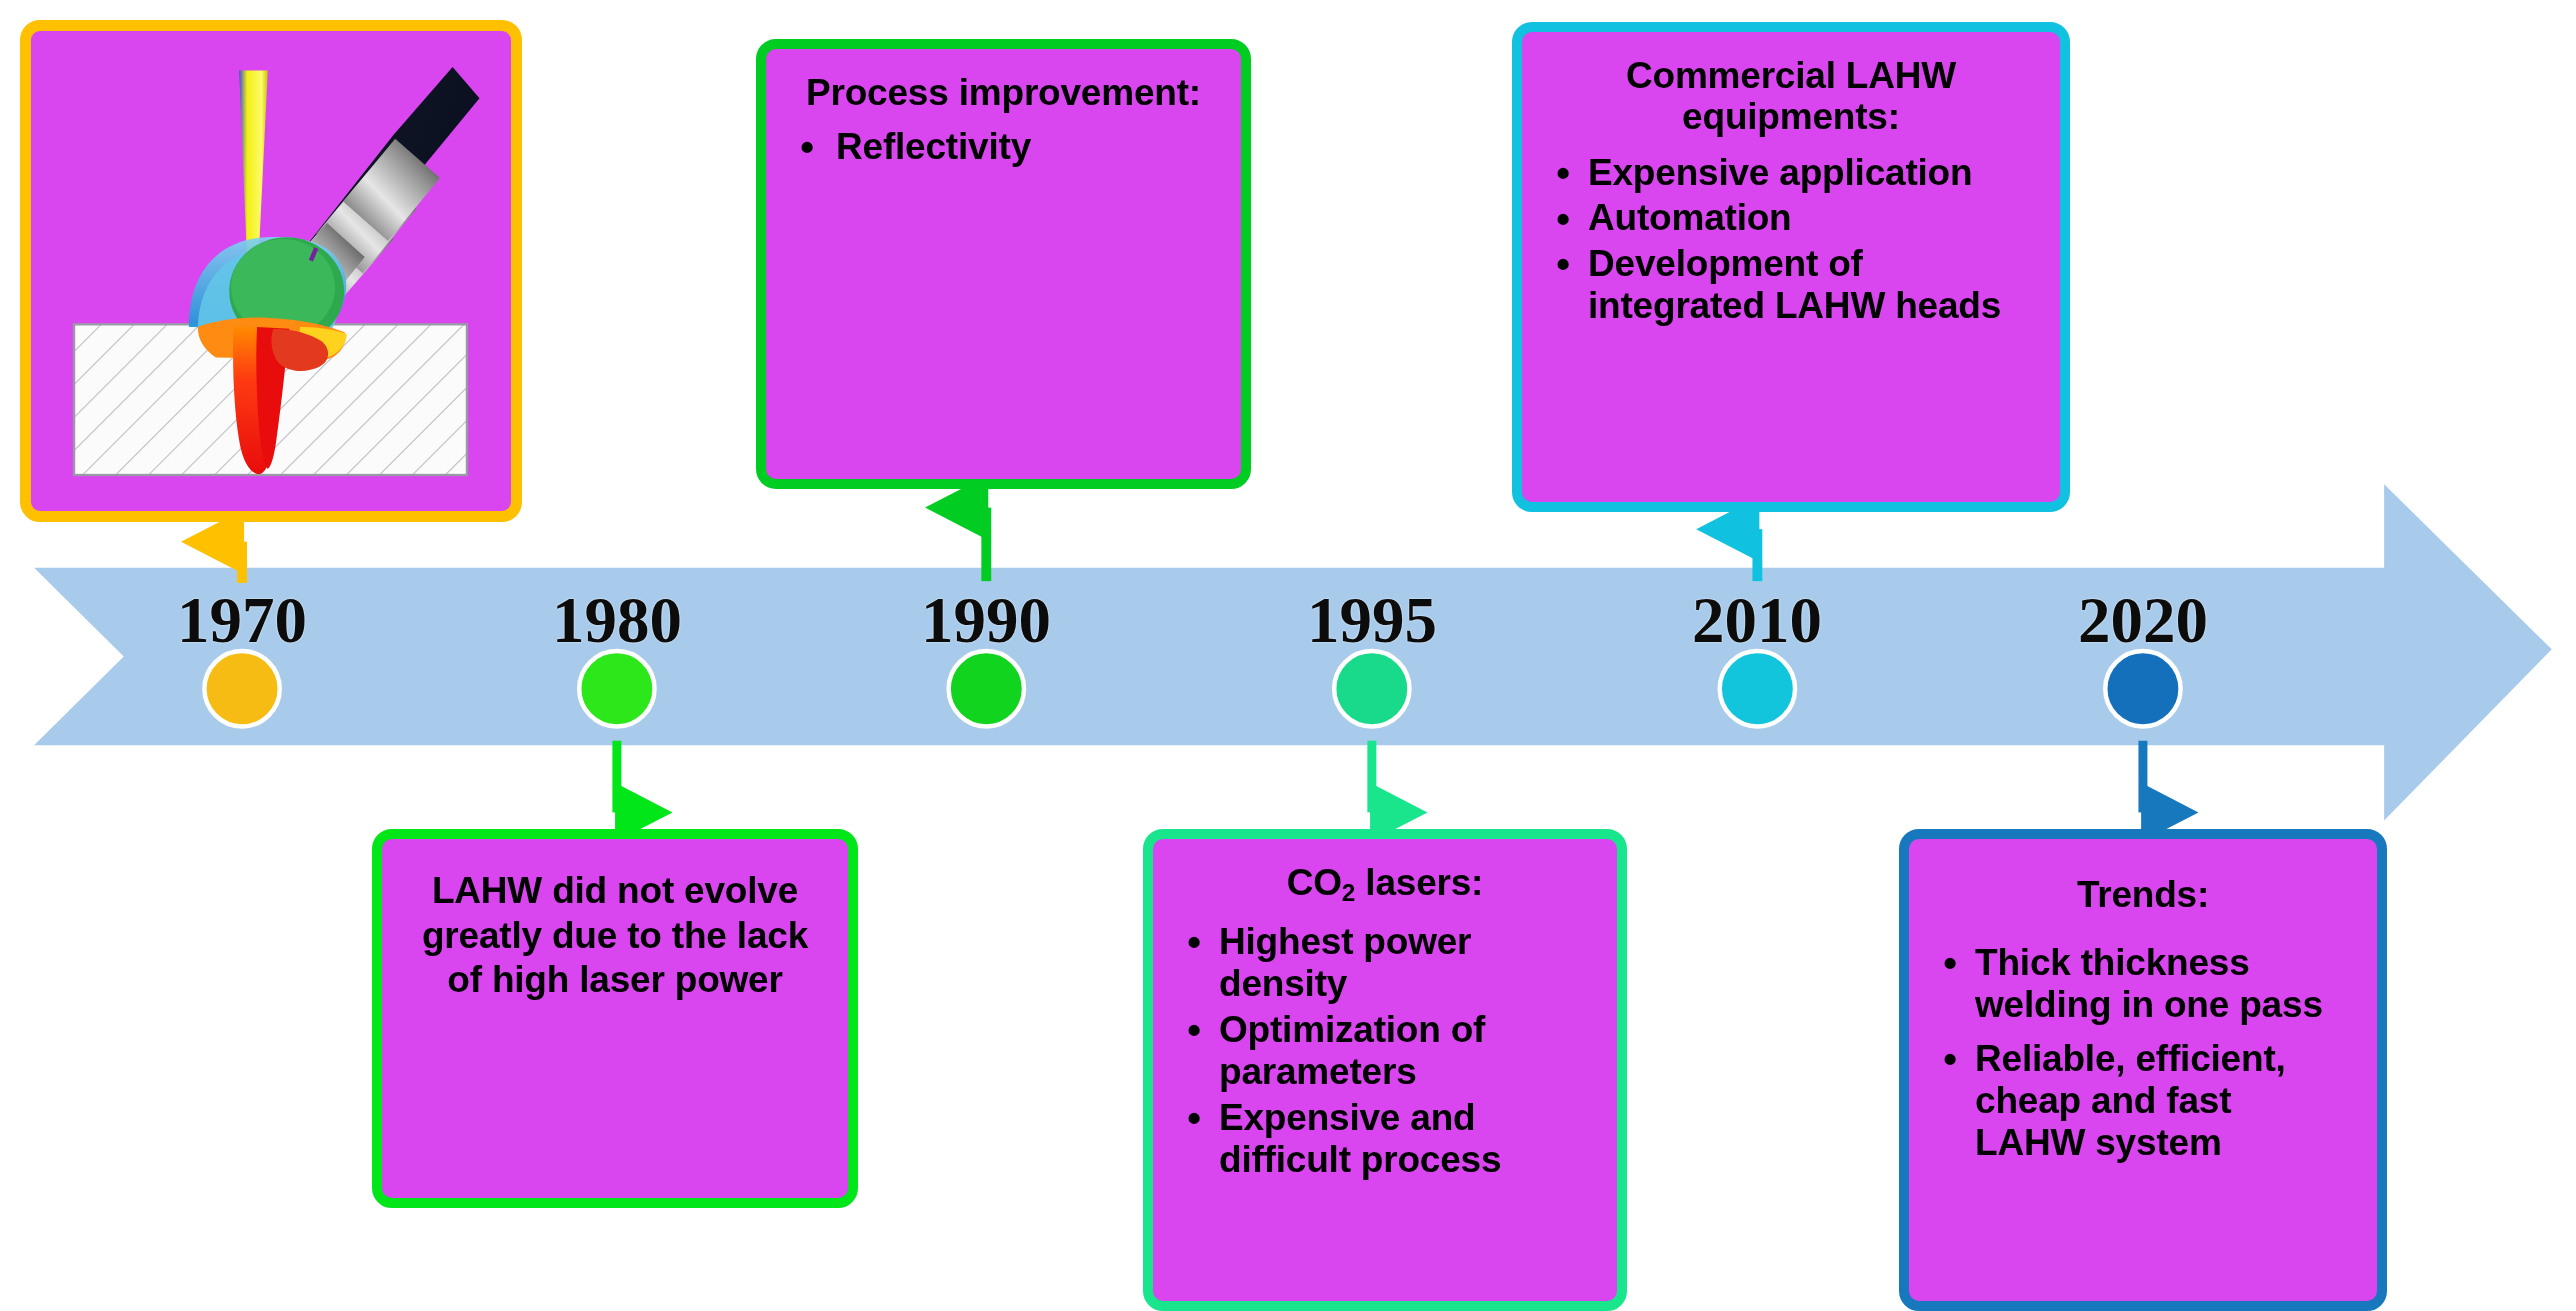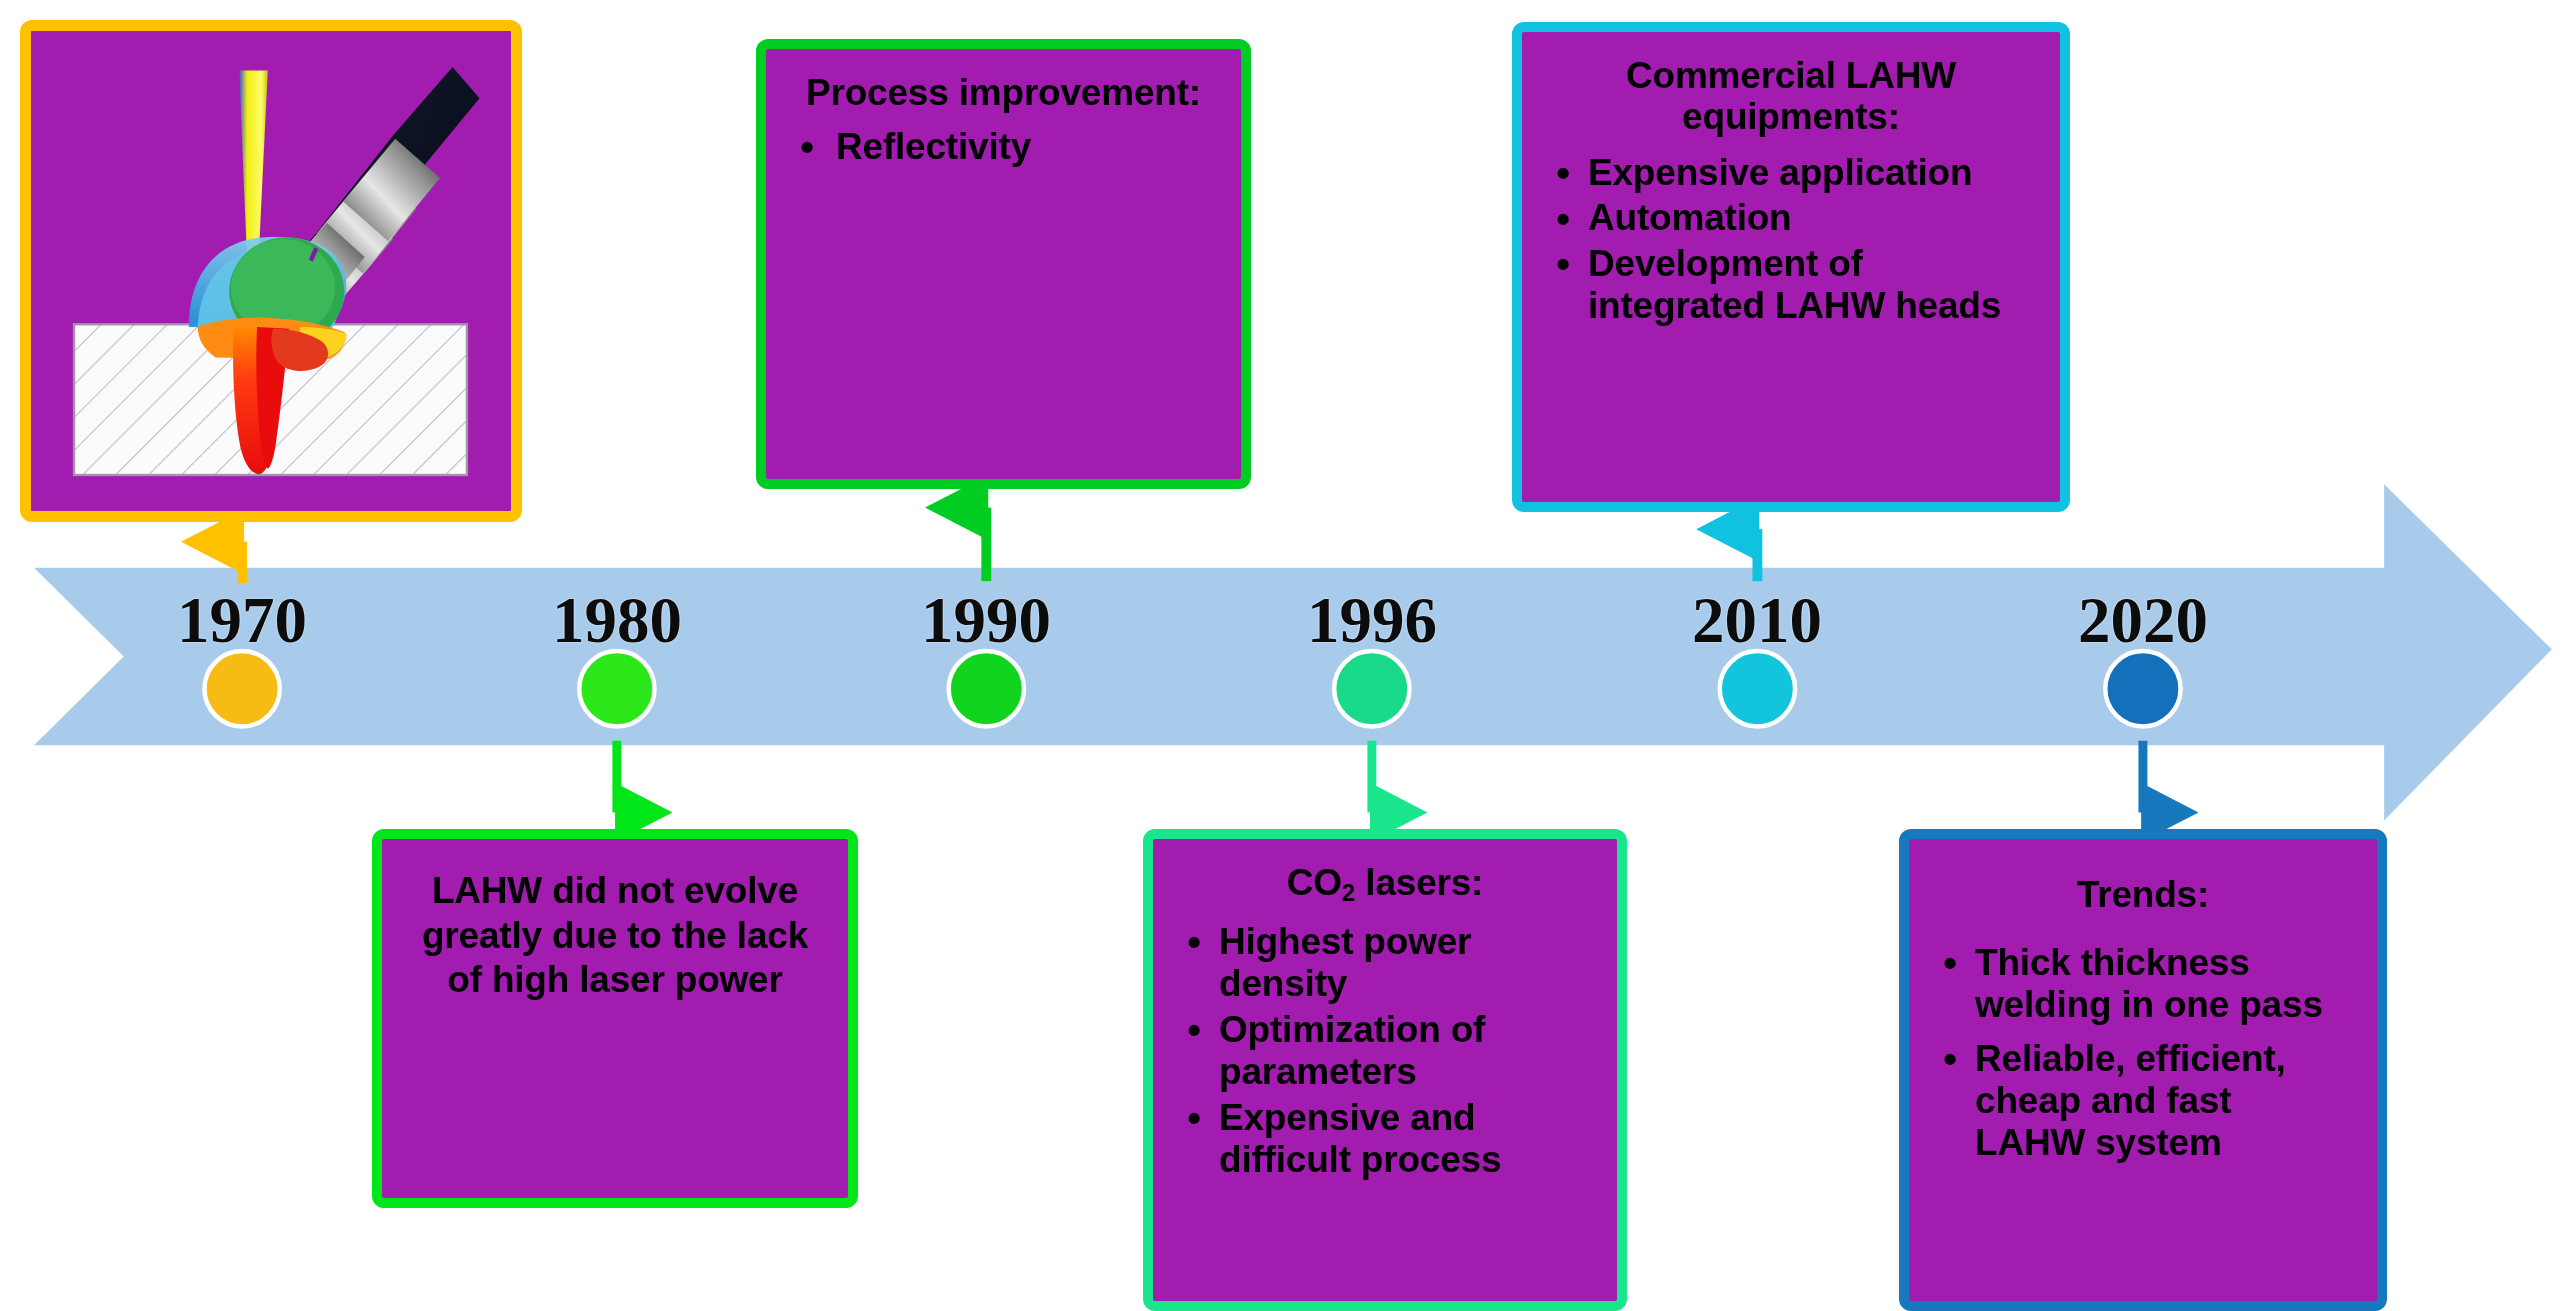--- a/index.html
+++ b/index.html
@@ -12,8 +12,8 @@
   #band{position:absolute;left:0;top:0;width:2576px;height:1312px;}
 
   
-  .box{position:absolute;box-sizing:border-box;background:#a21caf;
-       border-style:solid;border-radius:12px;
+  .box{position:absolute;box-sizing:border-box;background:#d946ef;
+       border-style:solid;border-radius:20px;
        display:flex;flex-direction:column;align-items:stretch;
        padding:23px 27px 0 27px;}
   .box .title{font-weight:bold;color:#000;text-align:center;line-height:1.12;

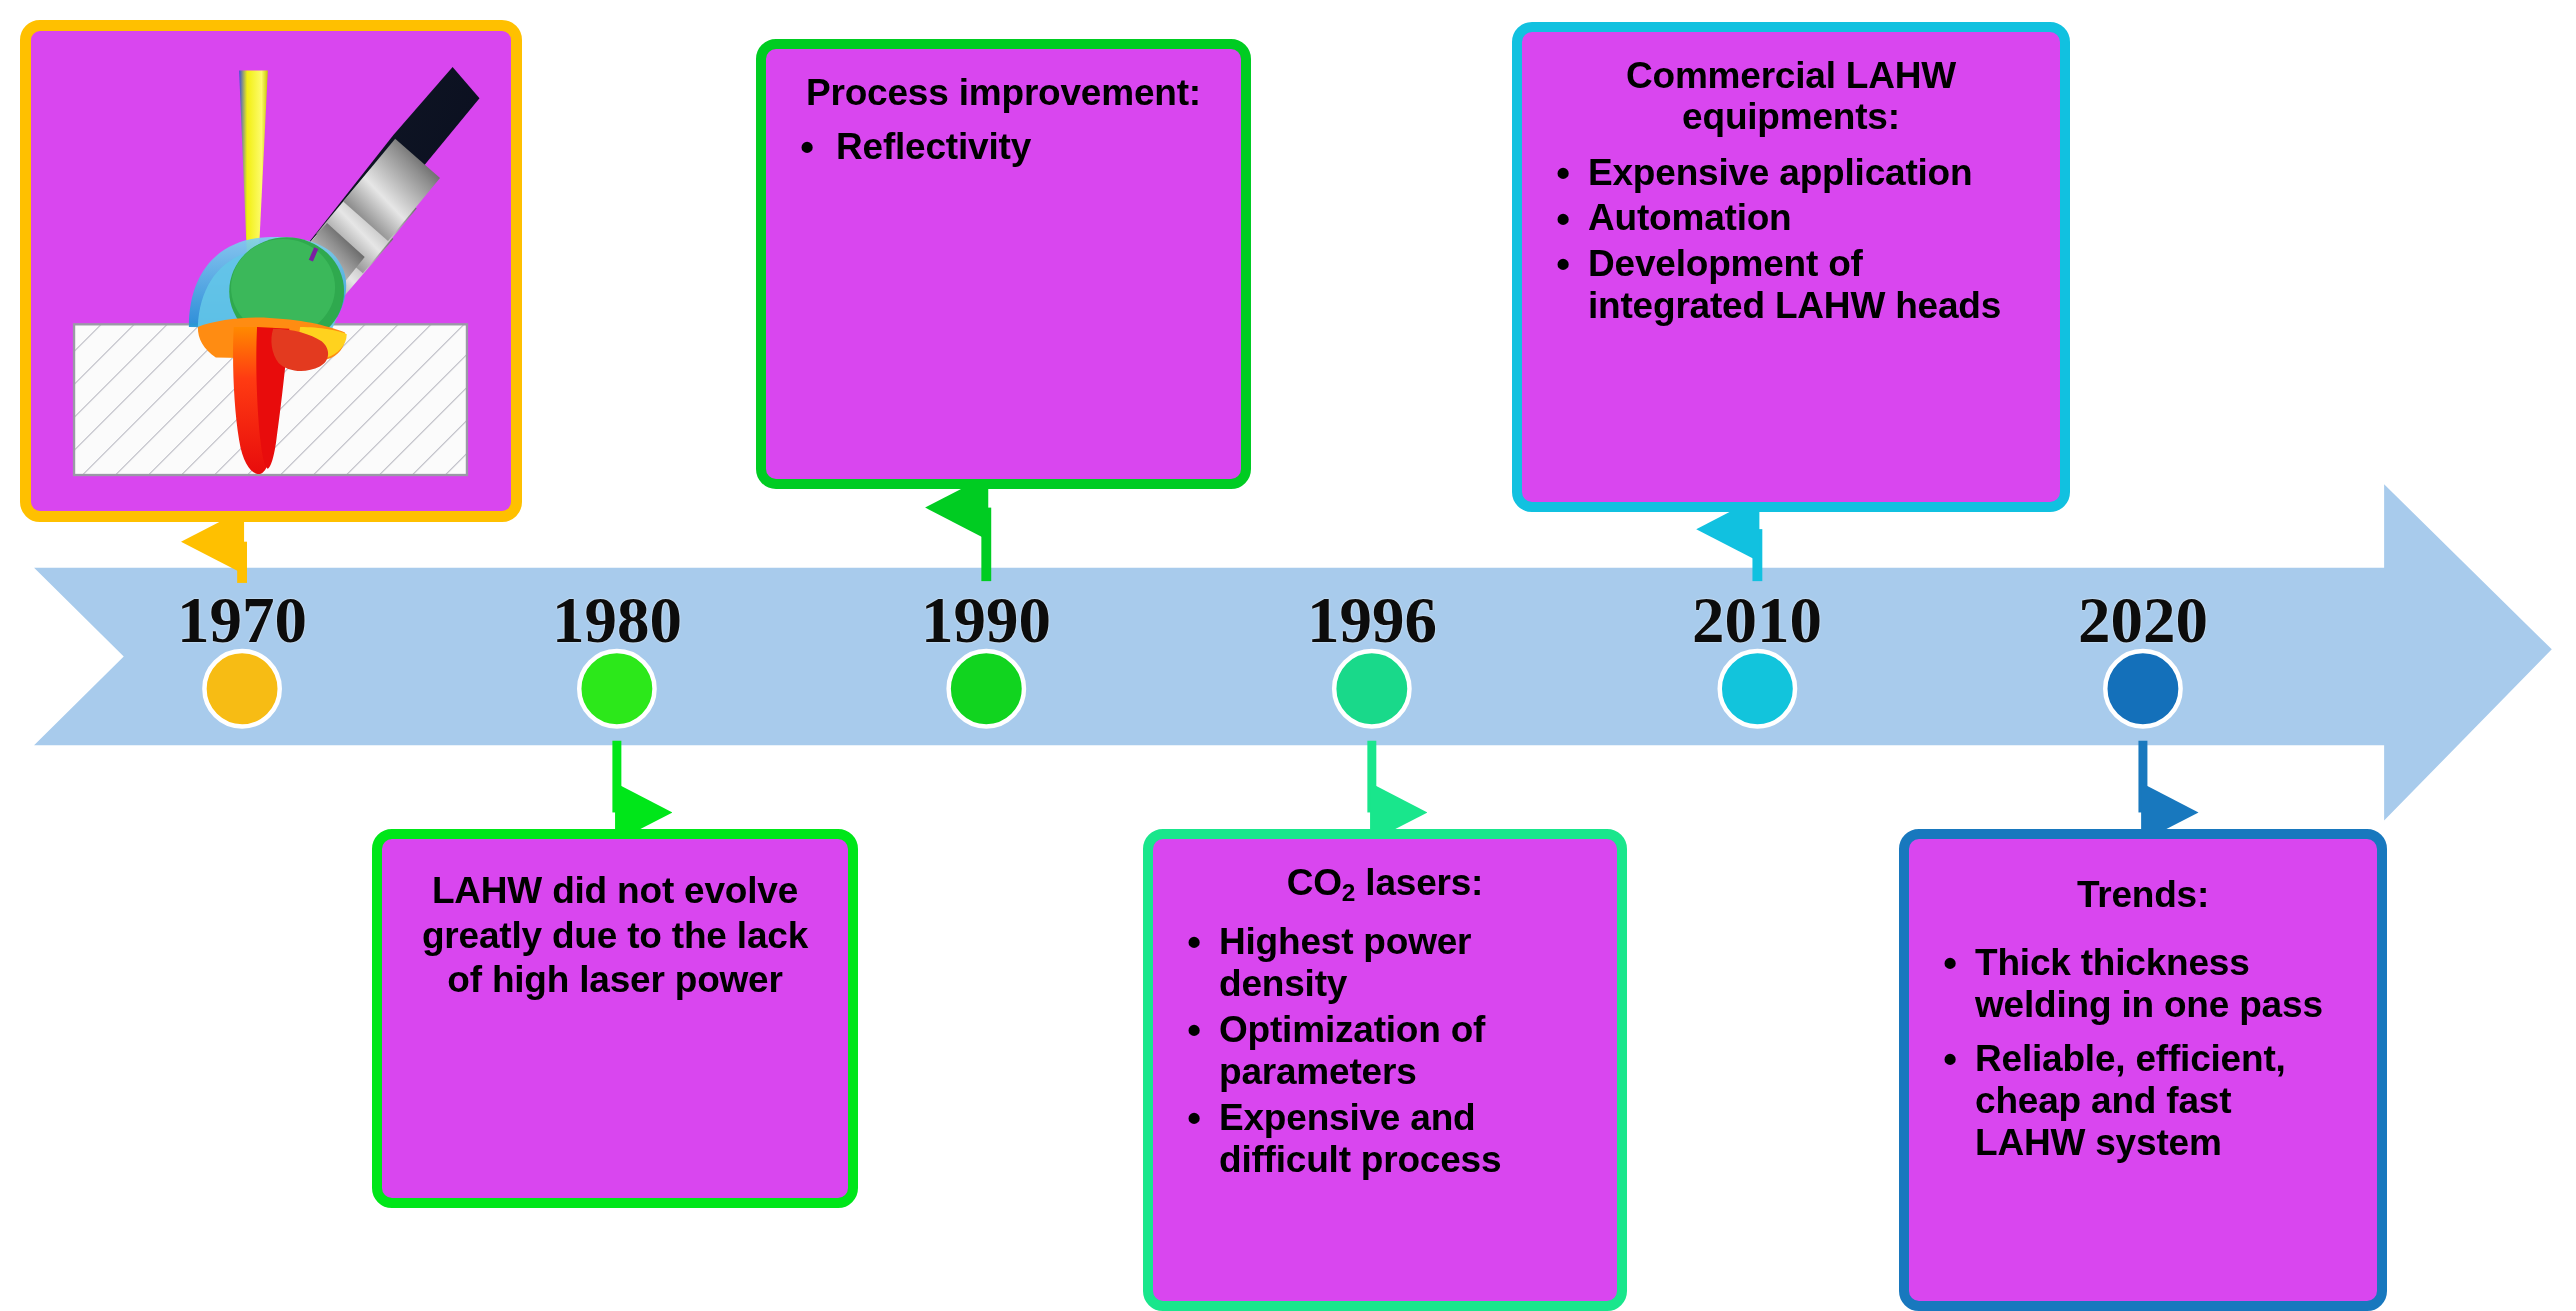--- a/index.html
+++ b/index.html
@@ -114,7 +114,7 @@
   <div class="year" style="left:242px;top:583px">1970</div>
   <div class="year" style="left:617px;top:583px">1980</div>
   <div class="year" style="left:986px;top:583px">1990</div>
-  <div class="year" style="left:1372px;top:583px">1996</div>
+  <div class="year" style="left:1372px;top:583px">1995</div>
   <div class="year" style="left:1757px;top:583px">2010</div>
   <div class="year" style="left:2143px;top:583px">2020</div>
 

